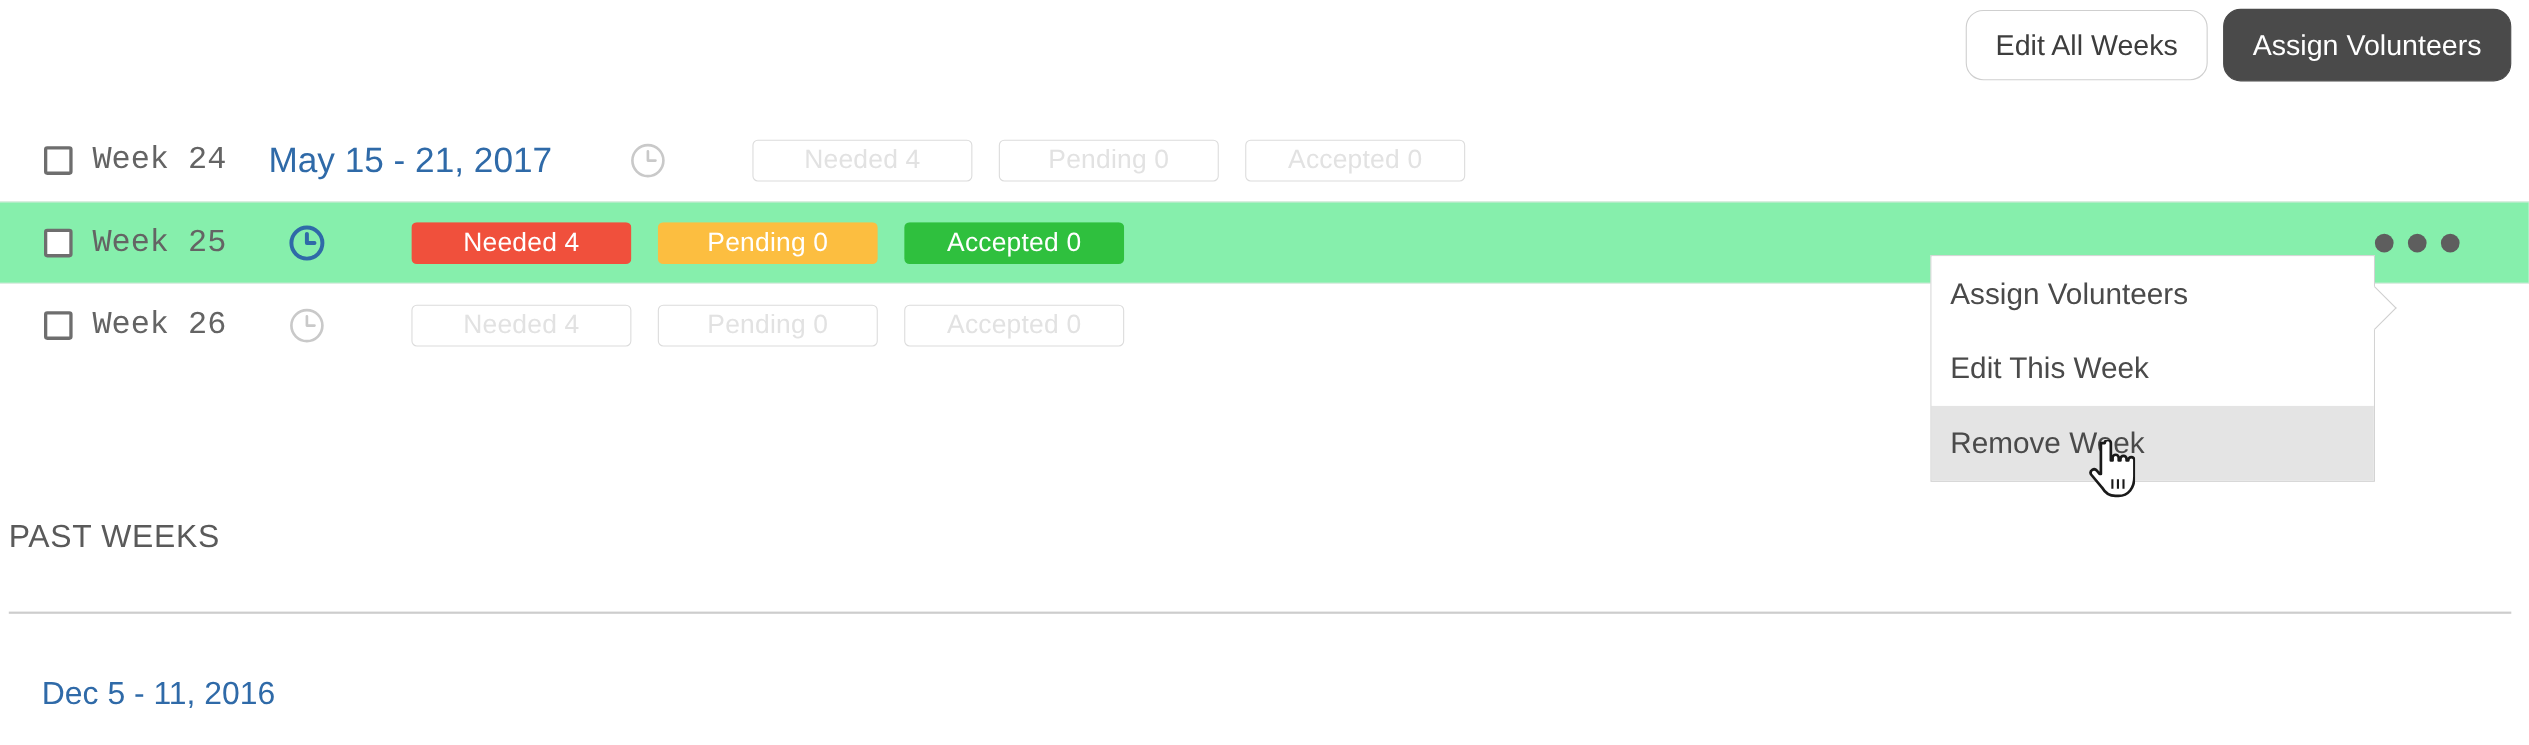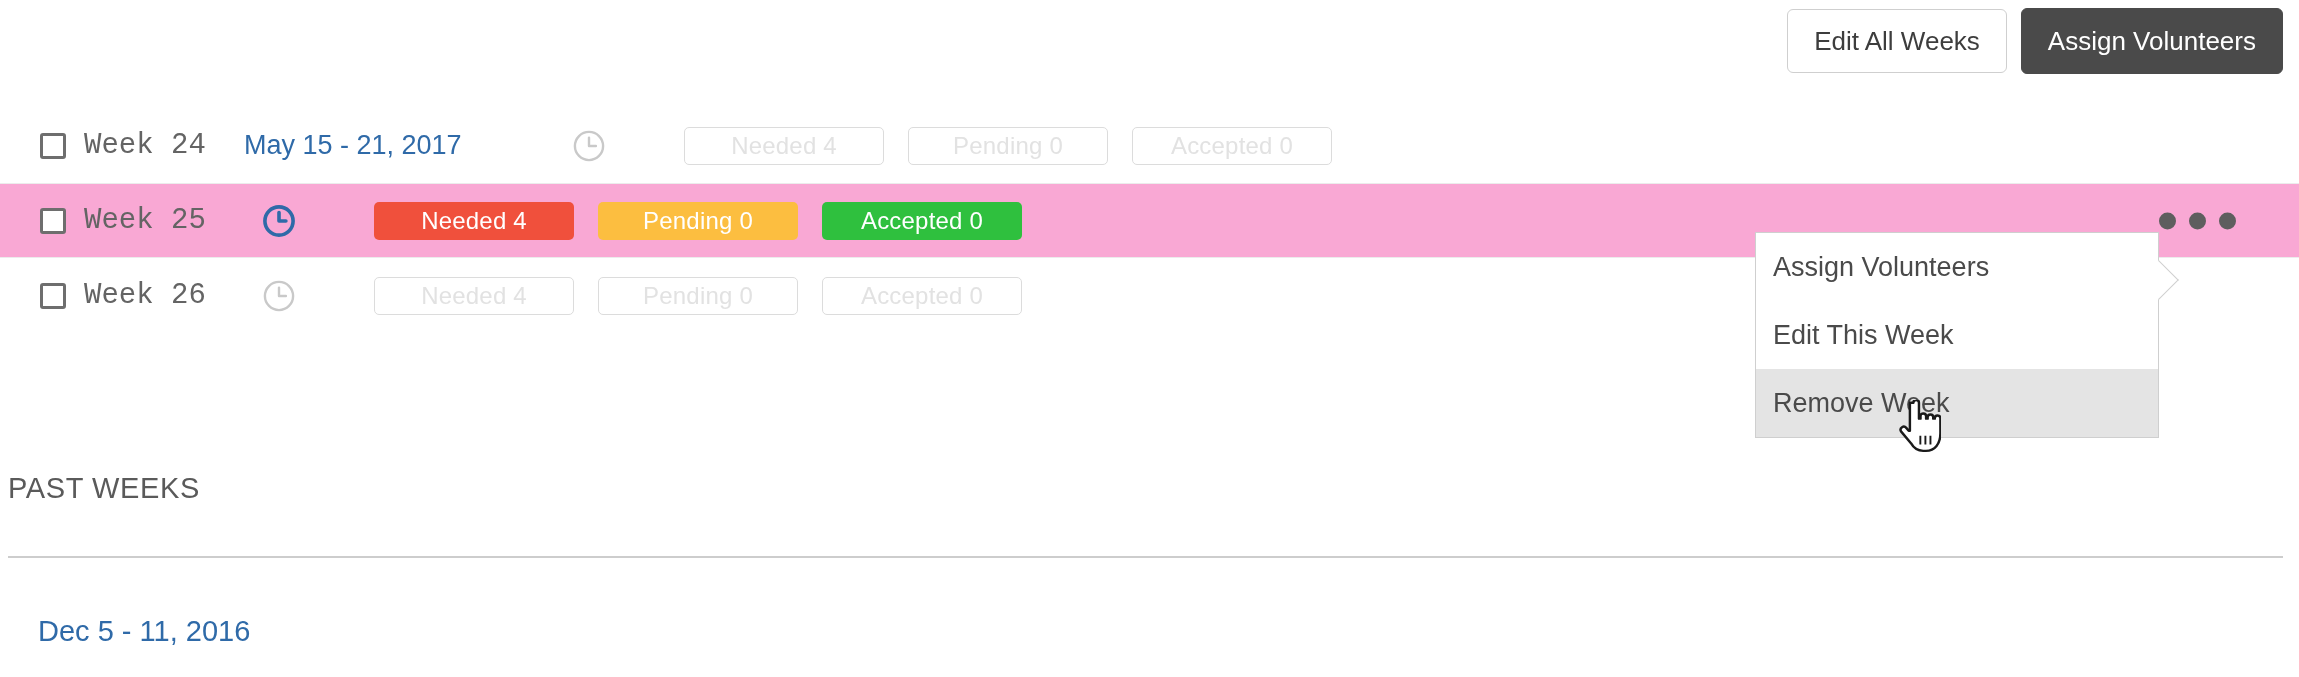--- a/index.html
+++ b/index.html
@@ -16,7 +16,7 @@
   .toolbar { position: absolute; top: 8px; right: 16px; display: flex; align-items: center; gap: 14px; }
   .btn {
     font-size: 26px; line-height: 1;
-    border-radius: 6px; cursor: pointer;
+    border-radius: 16px; cursor: pointer;
     display: inline-flex; align-items: center; justify-content: center;
     white-space: nowrap;
   }

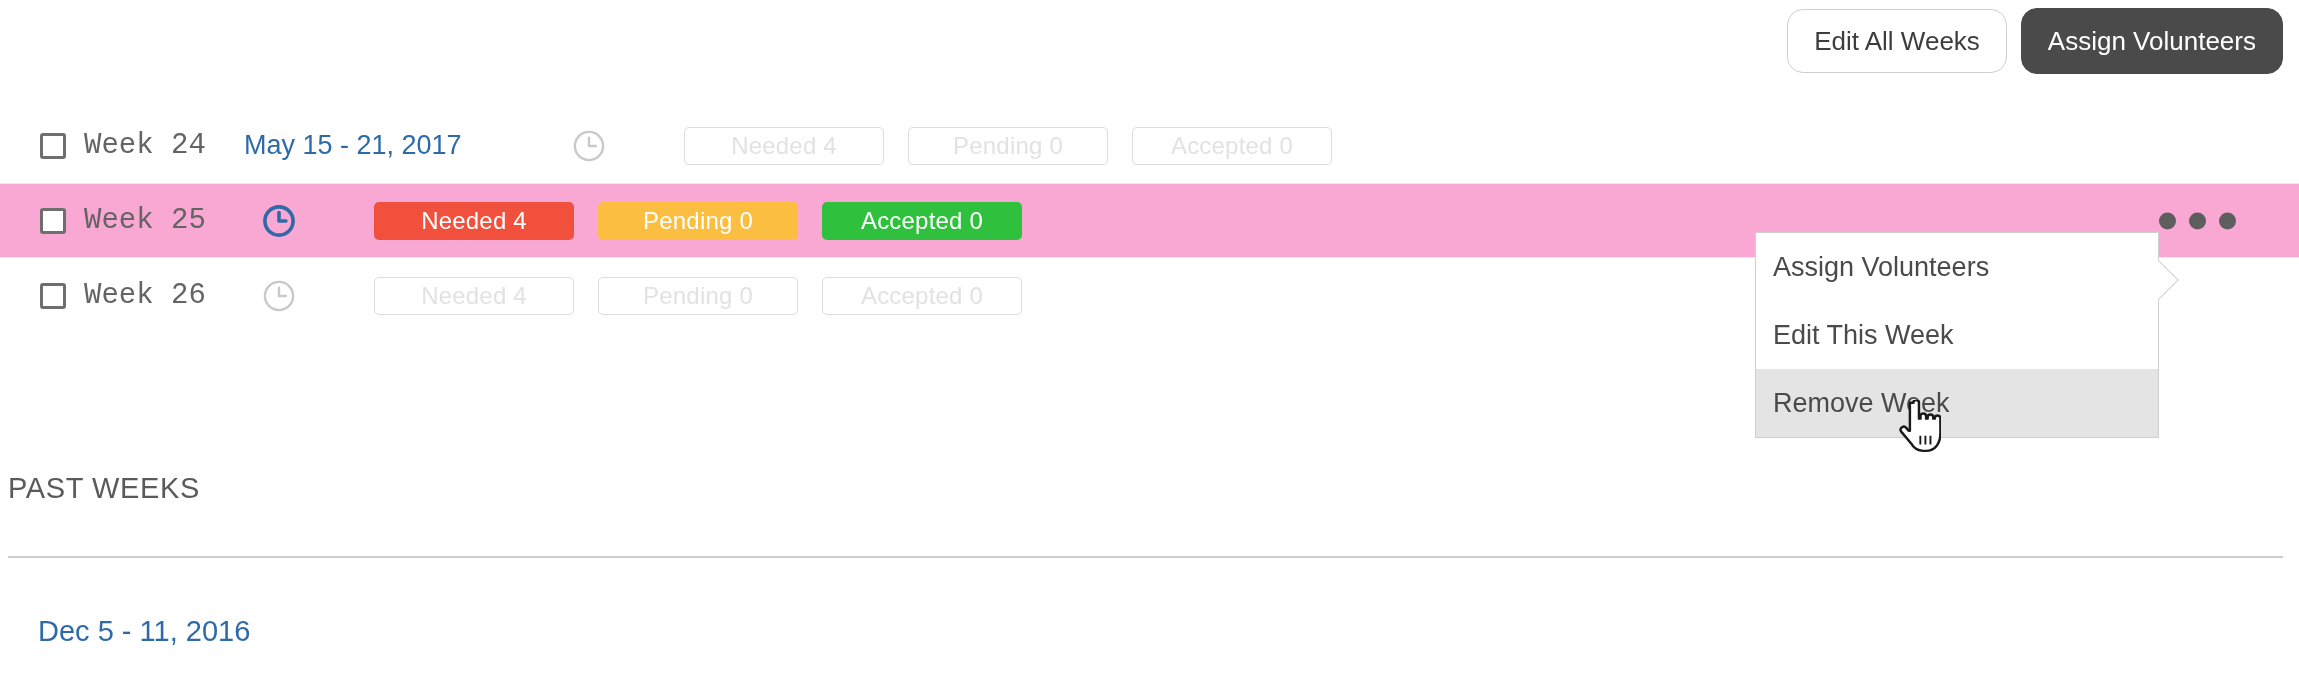--- a/index.html
+++ b/index.html
@@ -67,7 +67,7 @@
   .week-dates {
     margin-left: 10px;
     width: 300px;
-    font-size: 27px;
+    font-size: 32px;
     color: #2f6aa8;
     cursor: pointer;
     flex: 0 0 auto;

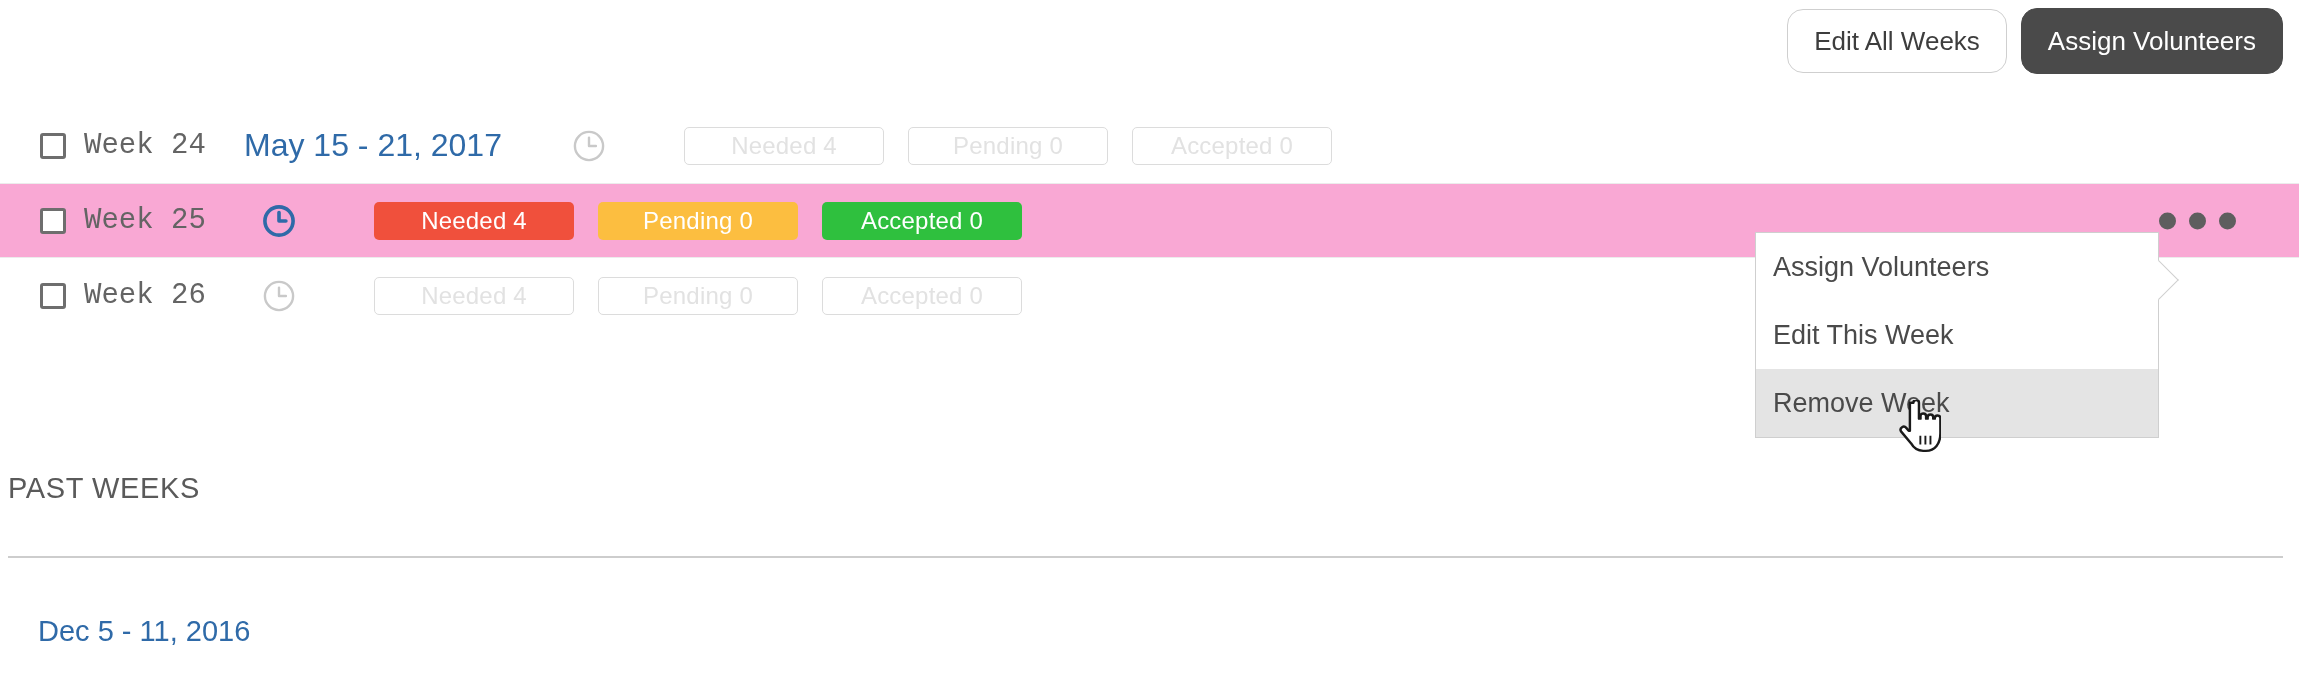--- a/index.html
+++ b/index.html
@@ -42,7 +42,7 @@
     background: transparent;
   }
   .week-row.is-active {
-    background: #f9a8d4;
+    background: #86efac;
     border-top-color: #ececec;
     border-bottom-color: #ececec;
   }

